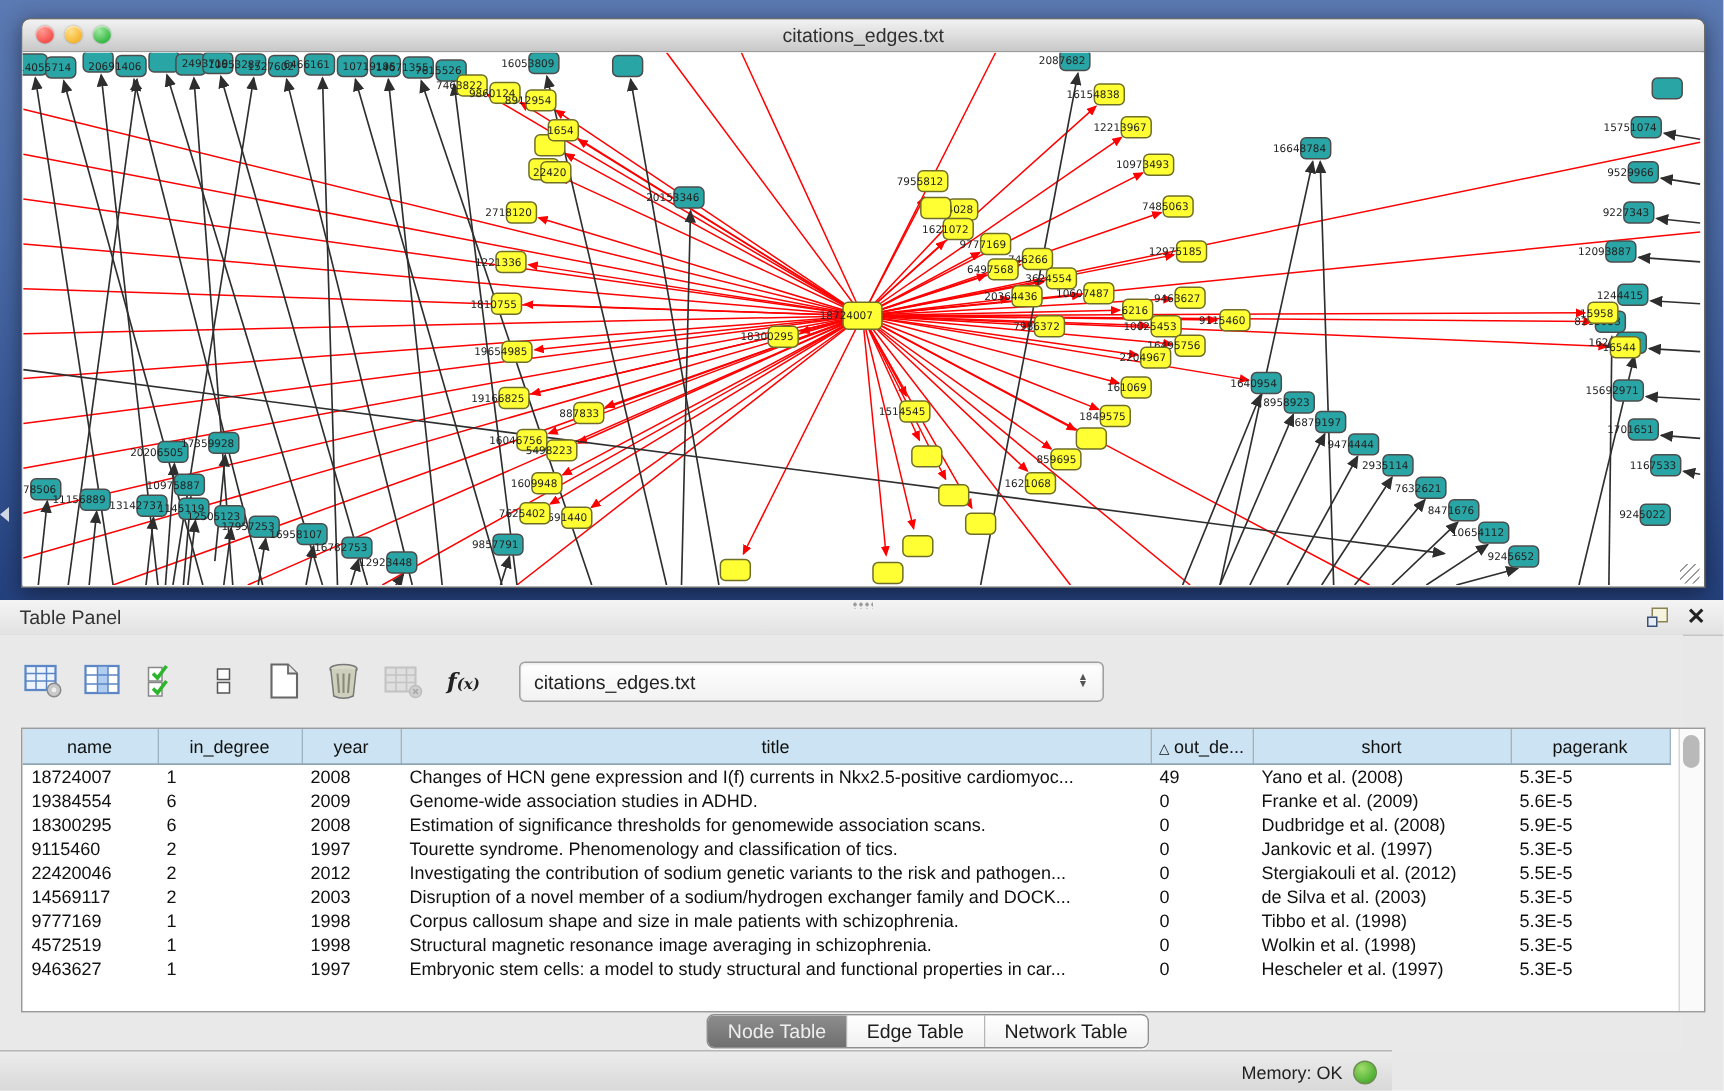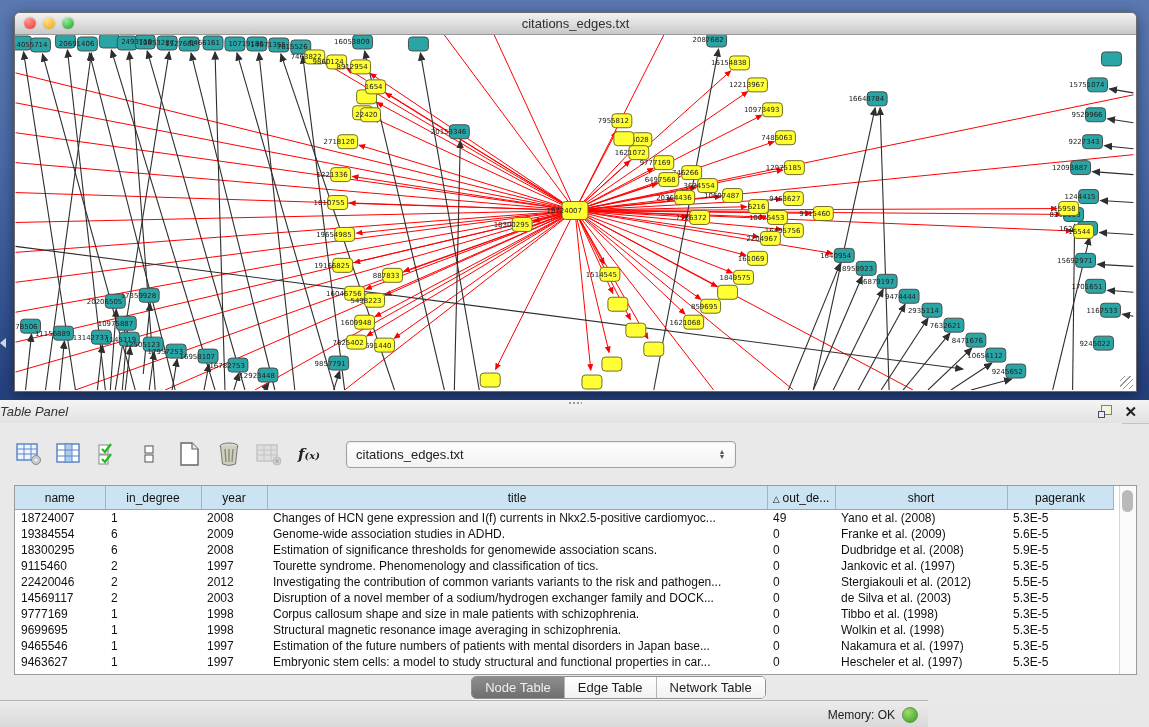--- a/index.html
+++ b/index.html
@@ -37,7 +37,7 @@
   .panel-header{position:absolute;left:0;top:400px;width:1149px;height:23px;
     background:linear-gradient(180deg,#f4f4f4,#e2e2e2);border-bottom:1px solid #c4c4c4;
     display:flex;align-items:center;}
-  .panel-title{font-size:13px;color:#333;flex:1;font-style:italic;}
+  .panel-title{font-size:13px;color:#333;padding-left:13px;flex:1;}
   .panel-hdr-icons{display:flex;align-items:center;gap:12px;padding-right:12px;}
   .float-ic{position:relative;width:14px;height:13px;}
   .float-ic .sq1{position:absolute;right:0;top:0;width:9px;height:8px;border:1px solid #8a8455;background:#f5f2dd;}

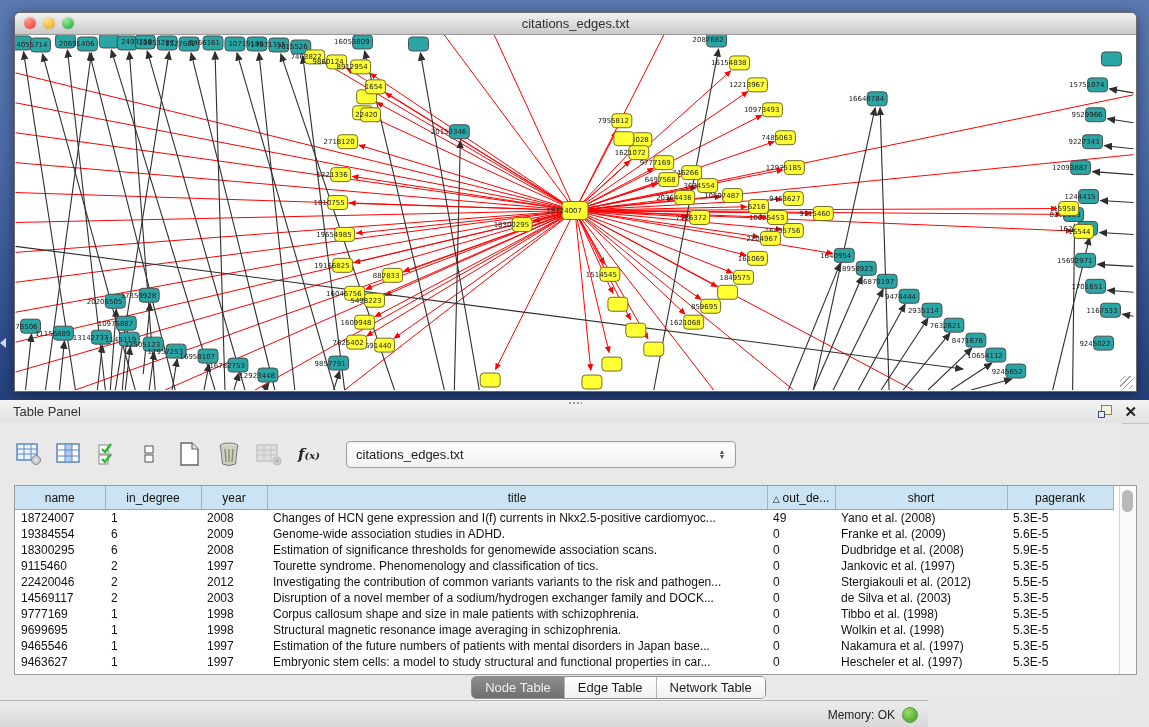--- a/index.html
+++ b/index.html
@@ -592,7 +592,7 @@
                 <td>22420046</td>
                 <td>2</td>
                 <td>2012</td>
-                <td>Investigating the contribution of common variants variants to the risk and pathogen...</td>
+                <td>Investigating the contribution of sodium genetic variants to the risk and pathogen...</td>
                 <td>0</td>
                 <td>Stergiakouli et al. (2012)</td>
                 <td>5.5E-5</td>

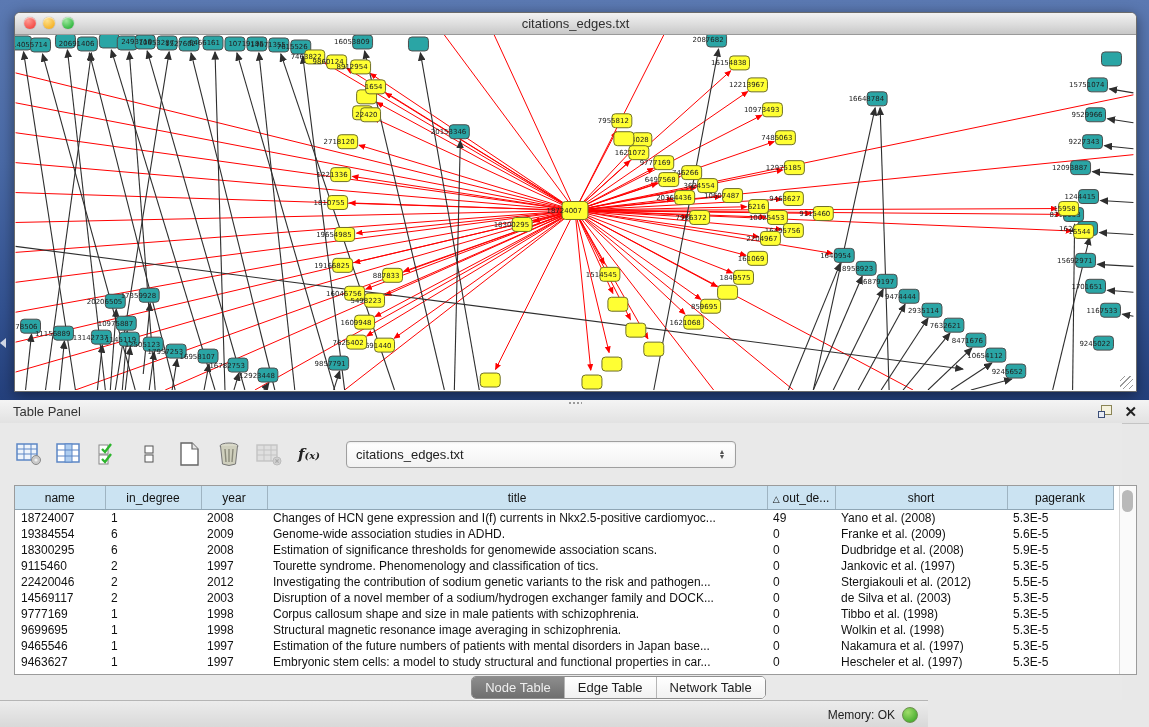--- a/index.html
+++ b/index.html
@@ -616,7 +616,7 @@
                 <td>5.3E-5</td>
               </tr>
               <tr>
-                <td>9699695</td>
+                <td>4572519</td>
                 <td>1</td>
                 <td>1998</td>
                 <td>Structural magnetic resonance image averaging in schizophrenia.</td>

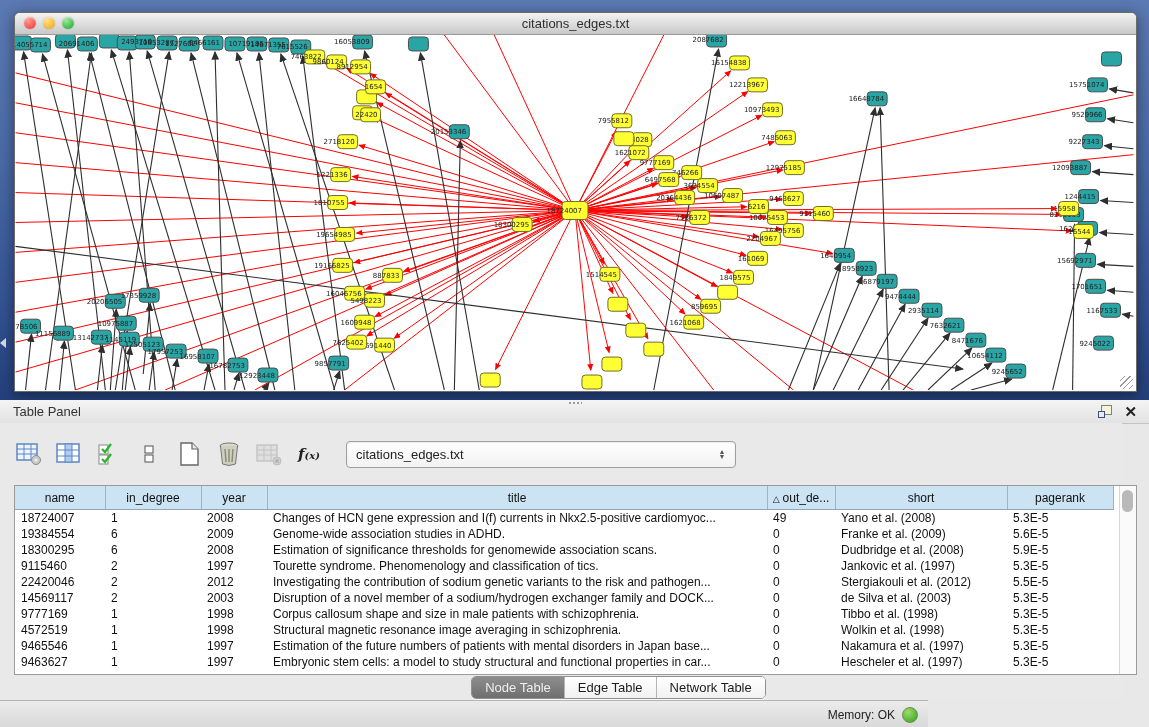--- a/index.html
+++ b/index.html
@@ -625,15 +625,6 @@
                 <td>5.3E-5</td>
               </tr>
               <tr>
-                <td>9465546</td>
-                <td>1</td>
-                <td>1997</td>
-                <td>Estimation of the future numbers of patients with mental disorders in Japan base...</td>
-                <td>0</td>
-                <td>Nakamura et al. (1997)</td>
-                <td>5.3E-5</td>
-              </tr>
-              <tr>
                 <td>9463627</td>
                 <td>1</td>
                 <td>1997</td>

